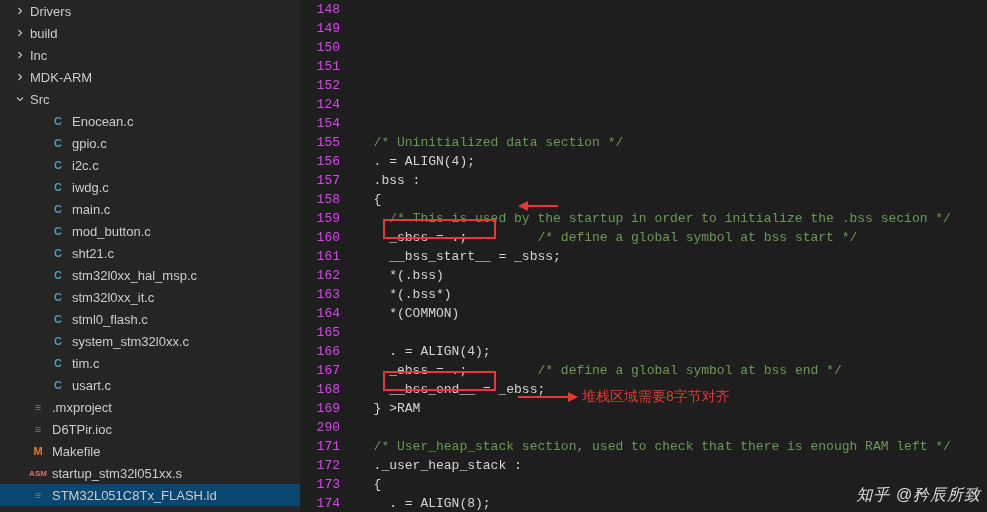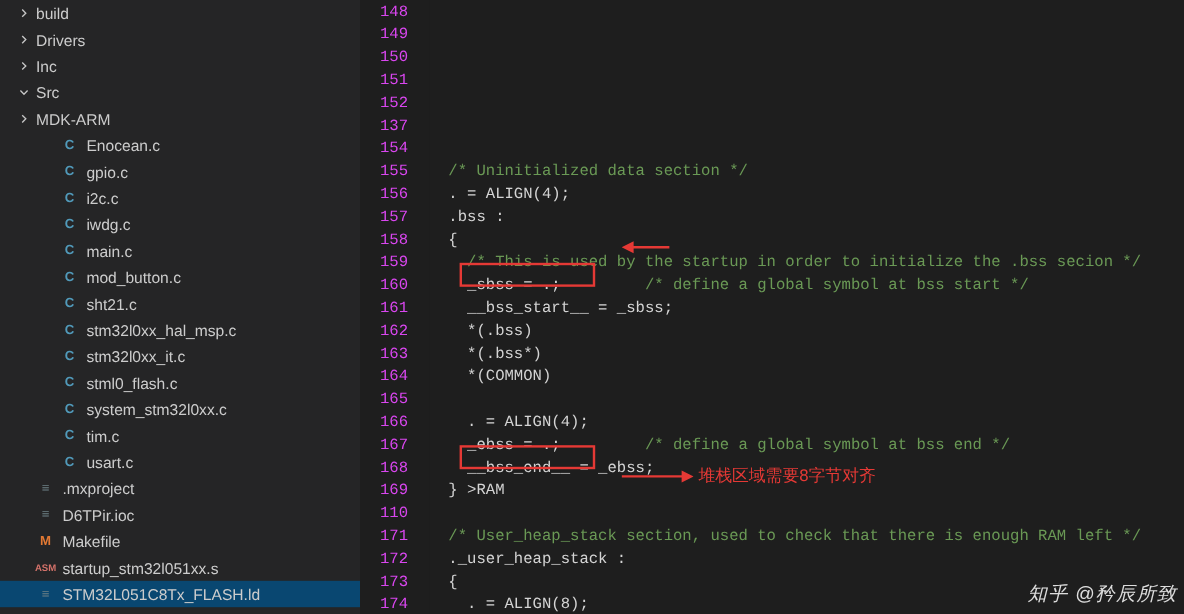--- a/index.html
+++ b/index.html
@@ -122,15 +122,15 @@
             <path d="M6 4l4 4-4 4" stroke="currentColor" stroke-width="1.5" fill="none"></path>
           </svg>
         </span>
+        <span class="tree-label">Drivers</span>
+      </div>
+      <div class="tree-item indent-1">
+        <span class="chevron">
+          <svg viewBox="0 0 16 16">
+            <path d="M6 4l4 4-4 4" stroke="currentColor" stroke-width="1.5" fill="none"></path>
+          </svg>
+        </span>
         <span class="tree-label">build</span>
-      </div>
-      <div class="tree-item indent-1">
-        <span class="chevron">
-          <svg viewBox="0 0 16 16">
-            <path d="M6 4l4 4-4 4" stroke="currentColor" stroke-width="1.5" fill="none"></path>
-          </svg>
-        </span>
-        <span class="tree-label">Drivers</span>
       </div>
       <div class="tree-item indent-1">
         <span class="chevron">

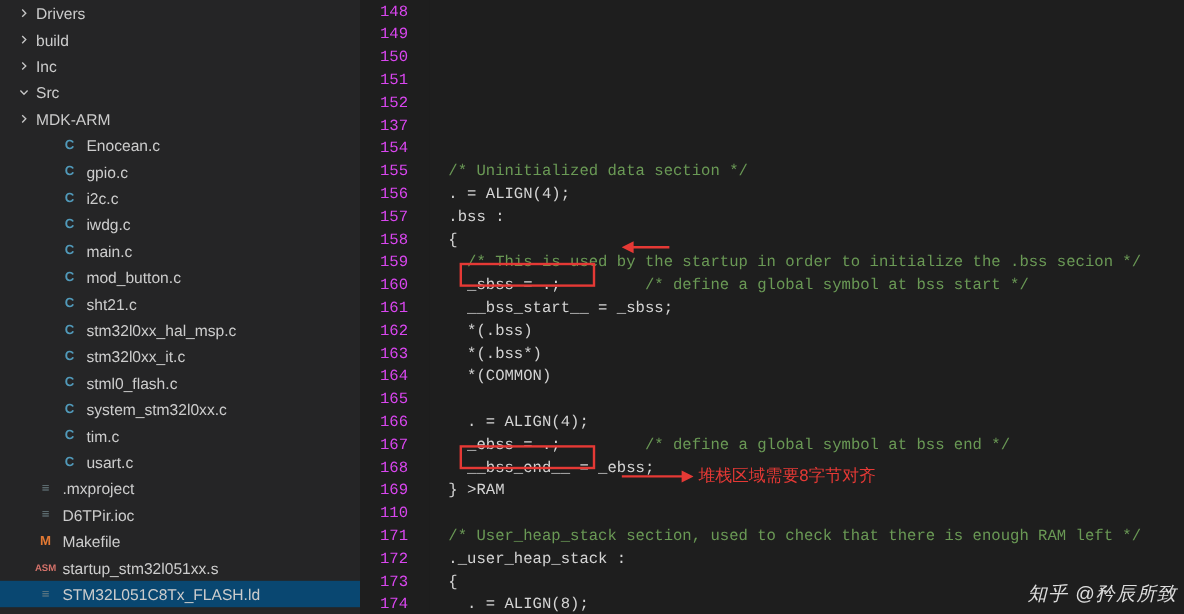--- a/index.html
+++ b/index.html
@@ -143,18 +143,18 @@
       <div class="tree-item indent-1">
         <span class="chevron">
           <svg viewBox="0 0 16 16">
+            <path d="M6 4l4 4-4 4" stroke="currentColor" stroke-width="1.5" fill="none"></path>
+          </svg>
+        </span>
+        <span class="tree-label">MDK-ARM</span>
+      </div>
+      <div class="tree-item indent-1">
+        <span class="chevron">
+          <svg viewBox="0 0 16 16">
             <path d="M4 6l4 4 4-4" stroke="currentColor" stroke-width="1.5" fill="none"></path>
           </svg>
         </span>
         <span class="tree-label">Src</span>
-      </div>
-      <div class="tree-item indent-1">
-        <span class="chevron">
-          <svg viewBox="0 0 16 16">
-            <path d="M6 4l4 4-4 4" stroke="currentColor" stroke-width="1.5" fill="none"></path>
-          </svg>
-        </span>
-        <span class="tree-label">MDK-ARM</span>
       </div>
       <div class="tree-item indent-2">
         <span class="chevron"></span>

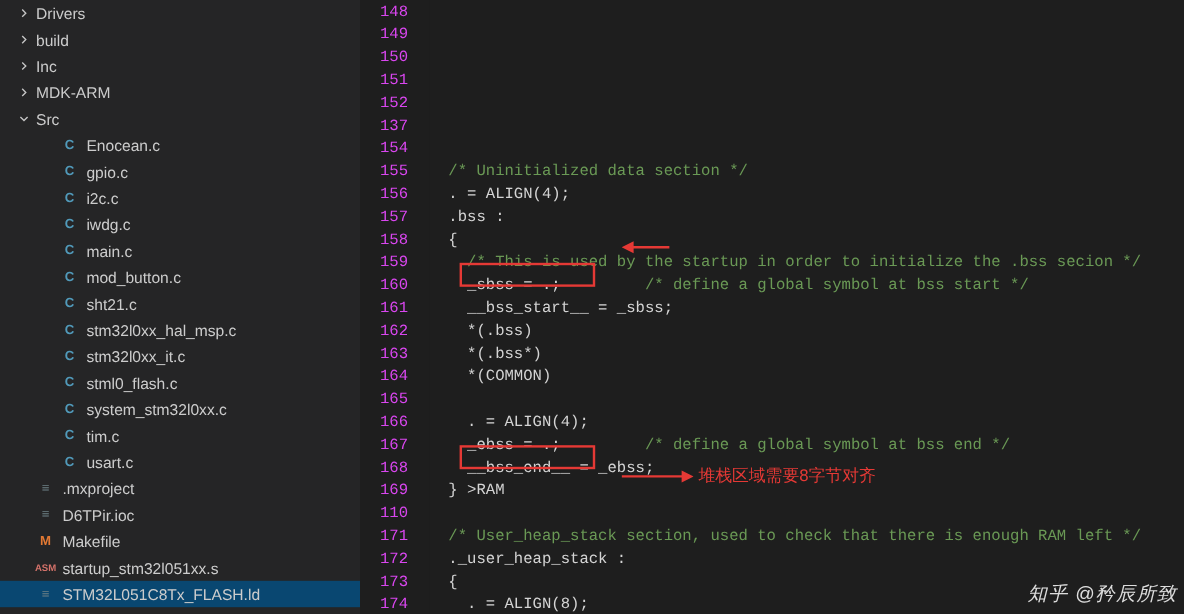--- a/index.html
+++ b/index.html
@@ -256,7 +256,7 @@
       <div>150</div>
       <div>151</div>
       <div>152</div>
-      <div>137</div>
+      <div>124</div>
       <div>154</div>
       <div>155</div>
       <div>156</div>

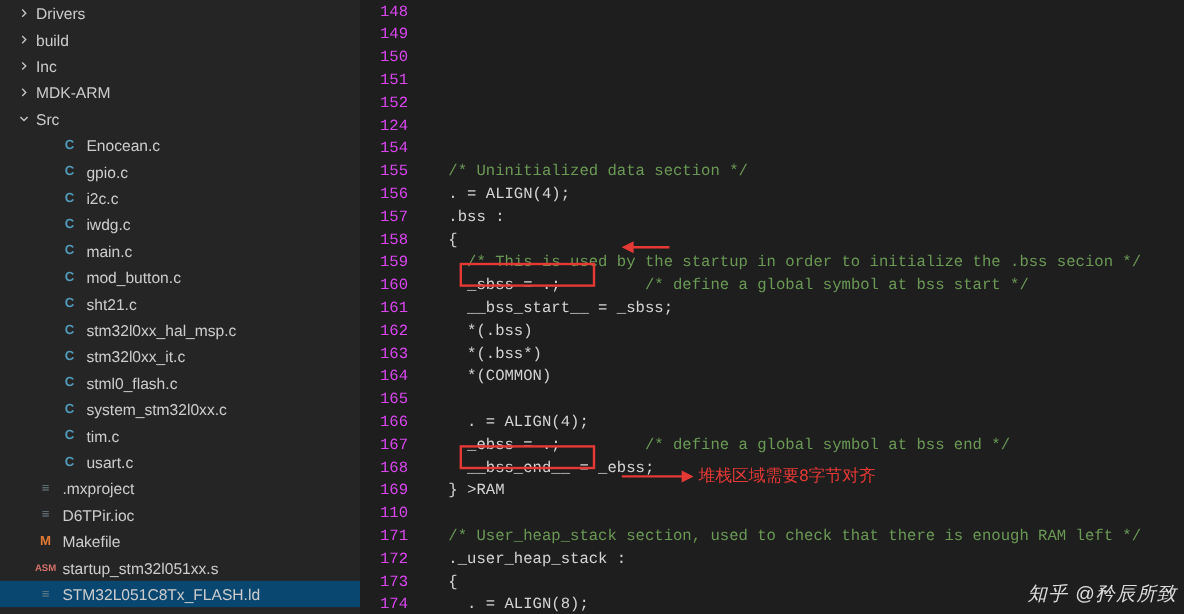--- a/index.html
+++ b/index.html
@@ -273,7 +273,7 @@
       <div>167</div>
       <div>168</div>
       <div>169</div>
-      <div>110</div>
+      <div>290</div>
       <div>171</div>
       <div>172</div>
       <div>173</div>

